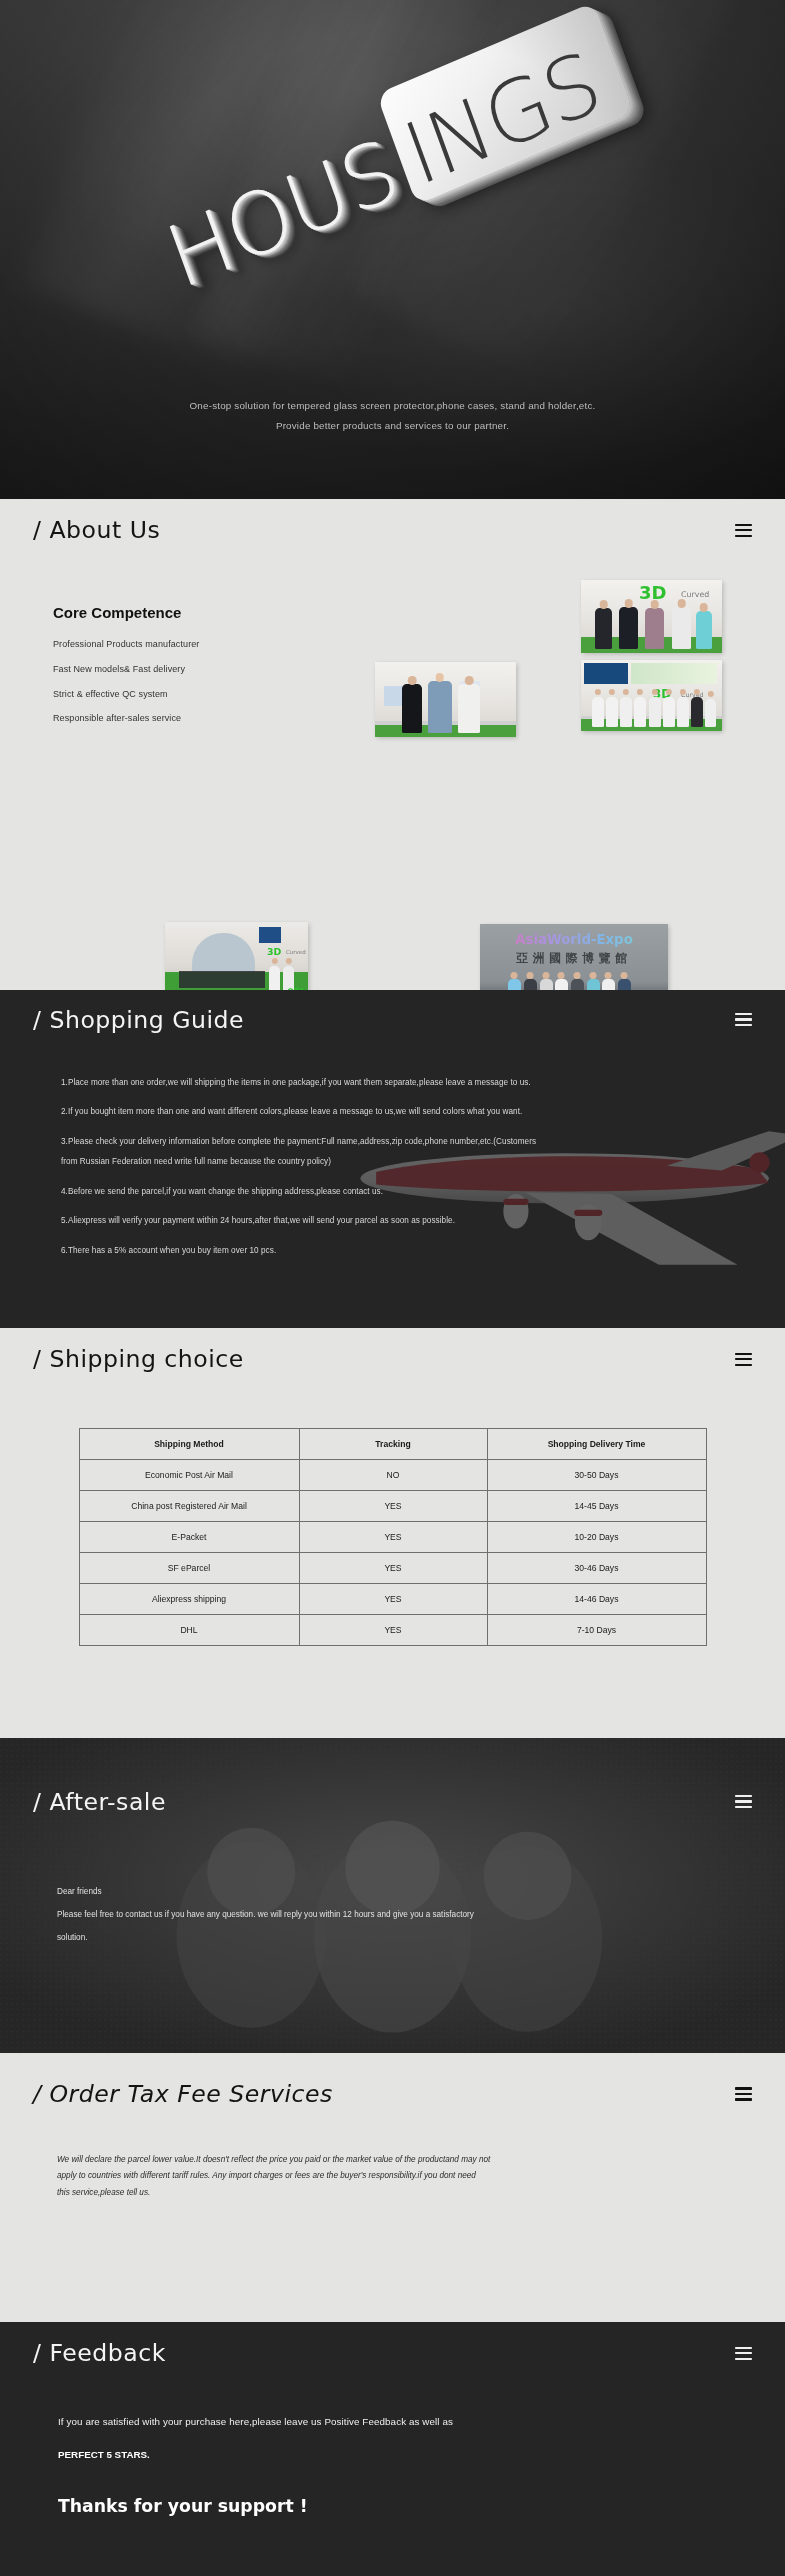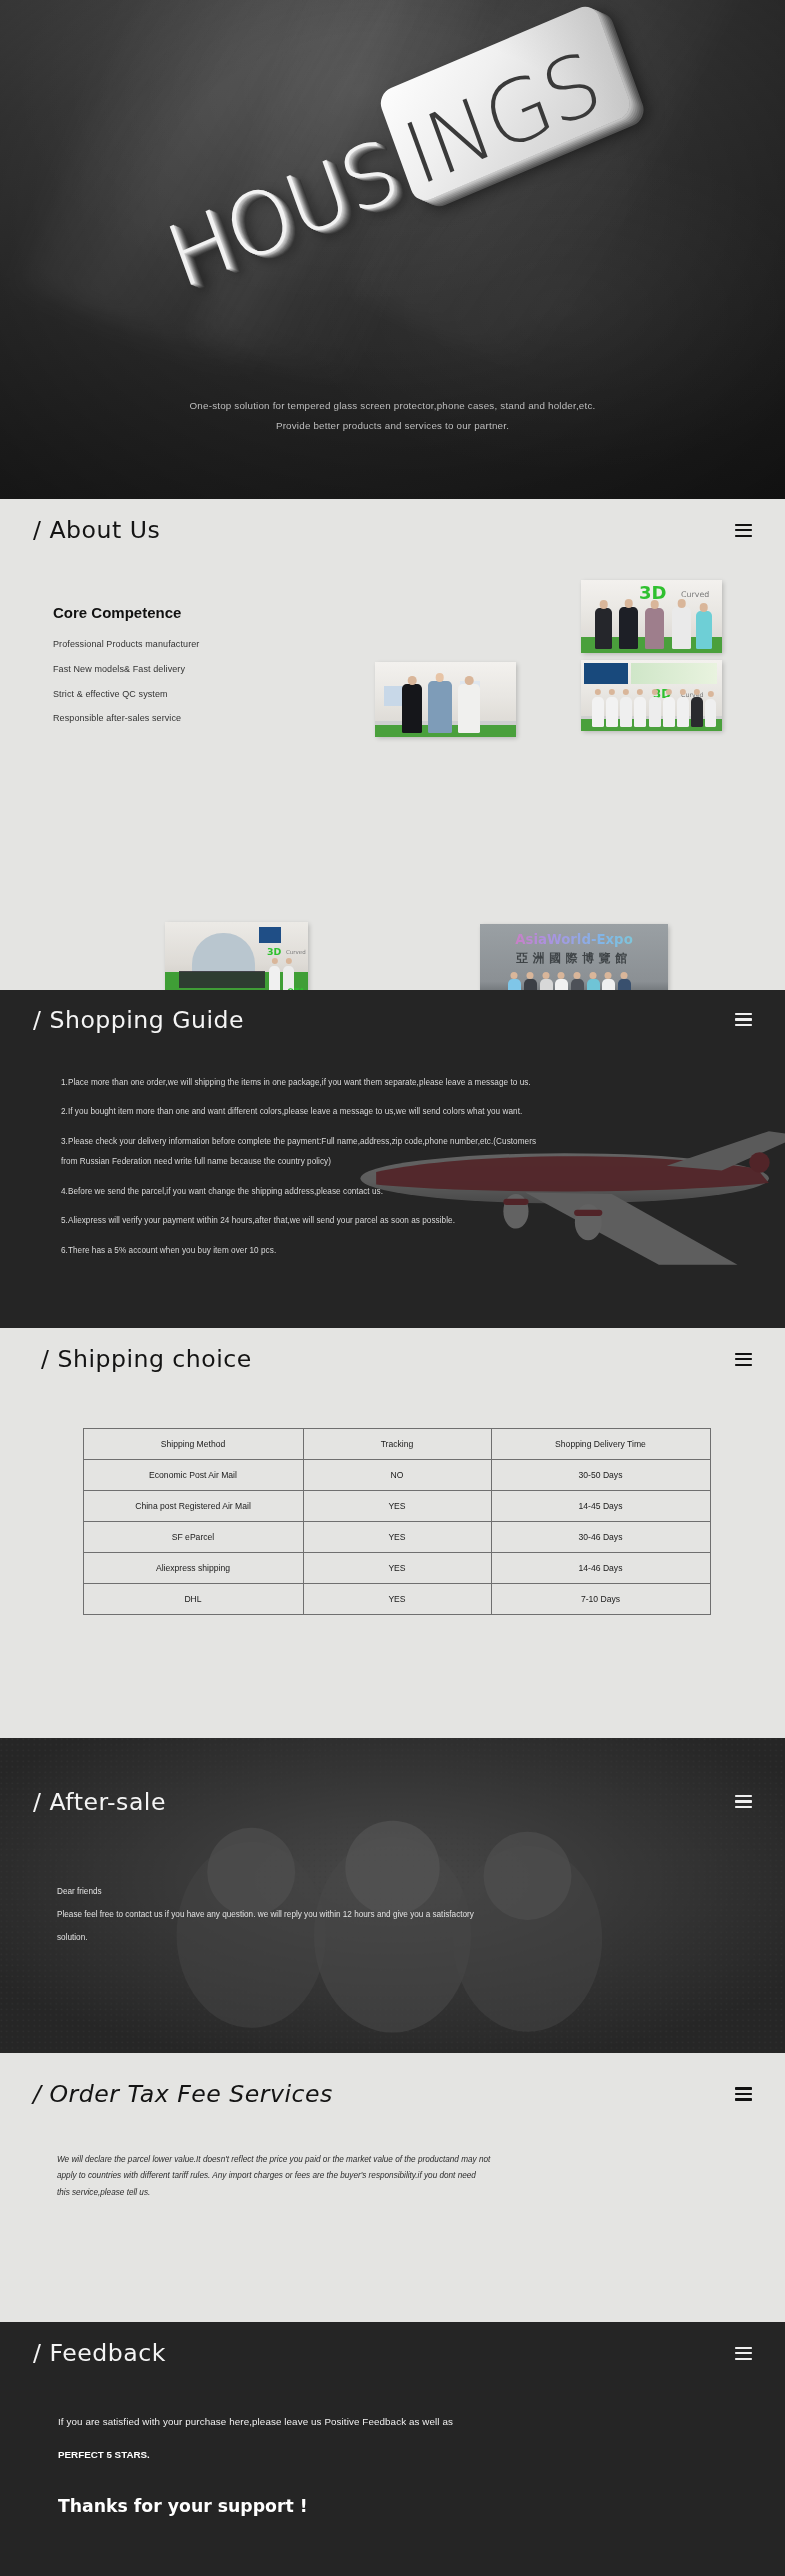--- a/index.html
+++ b/index.html
@@ -145,7 +145,7 @@
   }
 
   
-  .shipping { height: 410px; padding-left: 8px; }
+  .shipping { height: 410px; }
   .shipping .sec-head { padding-top: 17.3px; }
   table.ship {
     margin: 55px auto 0 auto;

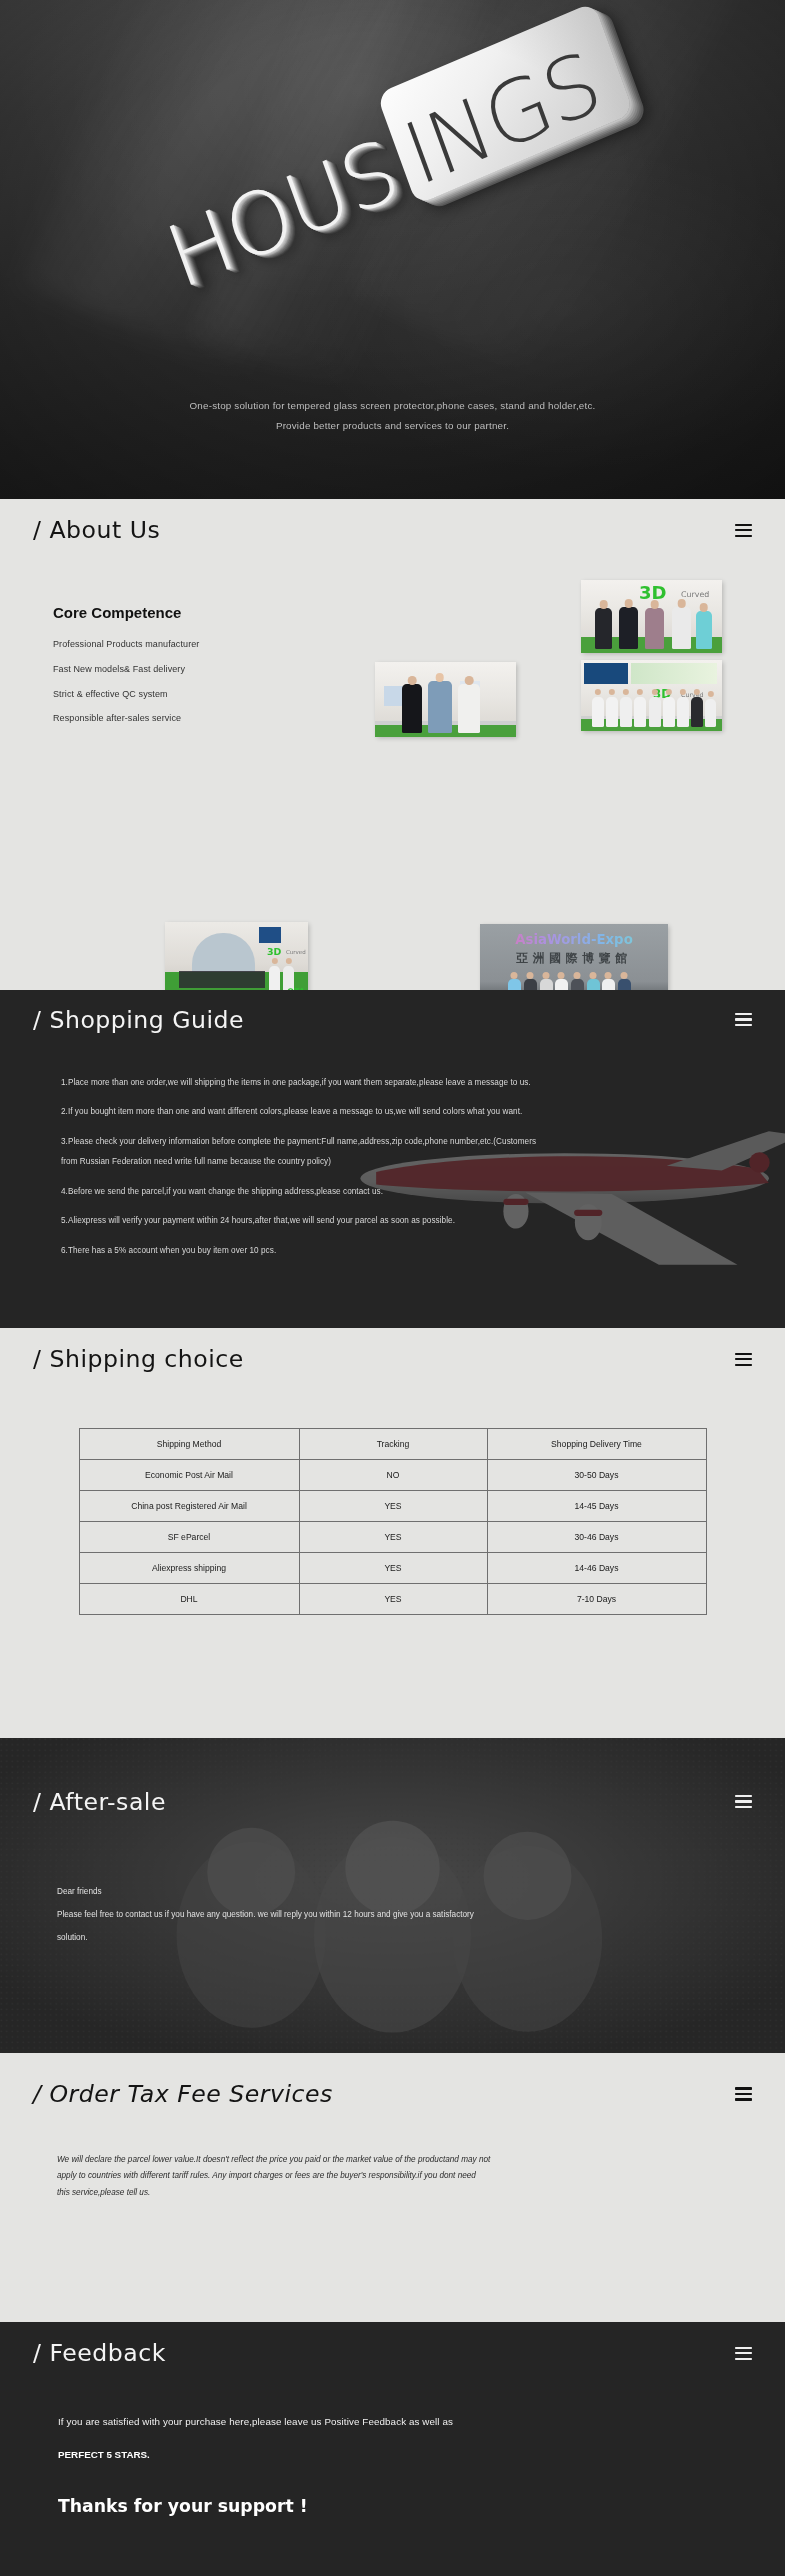--- a/index.html
+++ b/index.html
@@ -162,7 +162,7 @@
     font-weight: normal;
     height: 31px;
   }
-  table.ship th { font-weight: normal; margin-left: 16px; }
+  table.ship th { font-weight: bold; margin-left: 16px; }
   table.ship td.m { width: 220px; }
   table.ship td.t { width: 188px; }
 

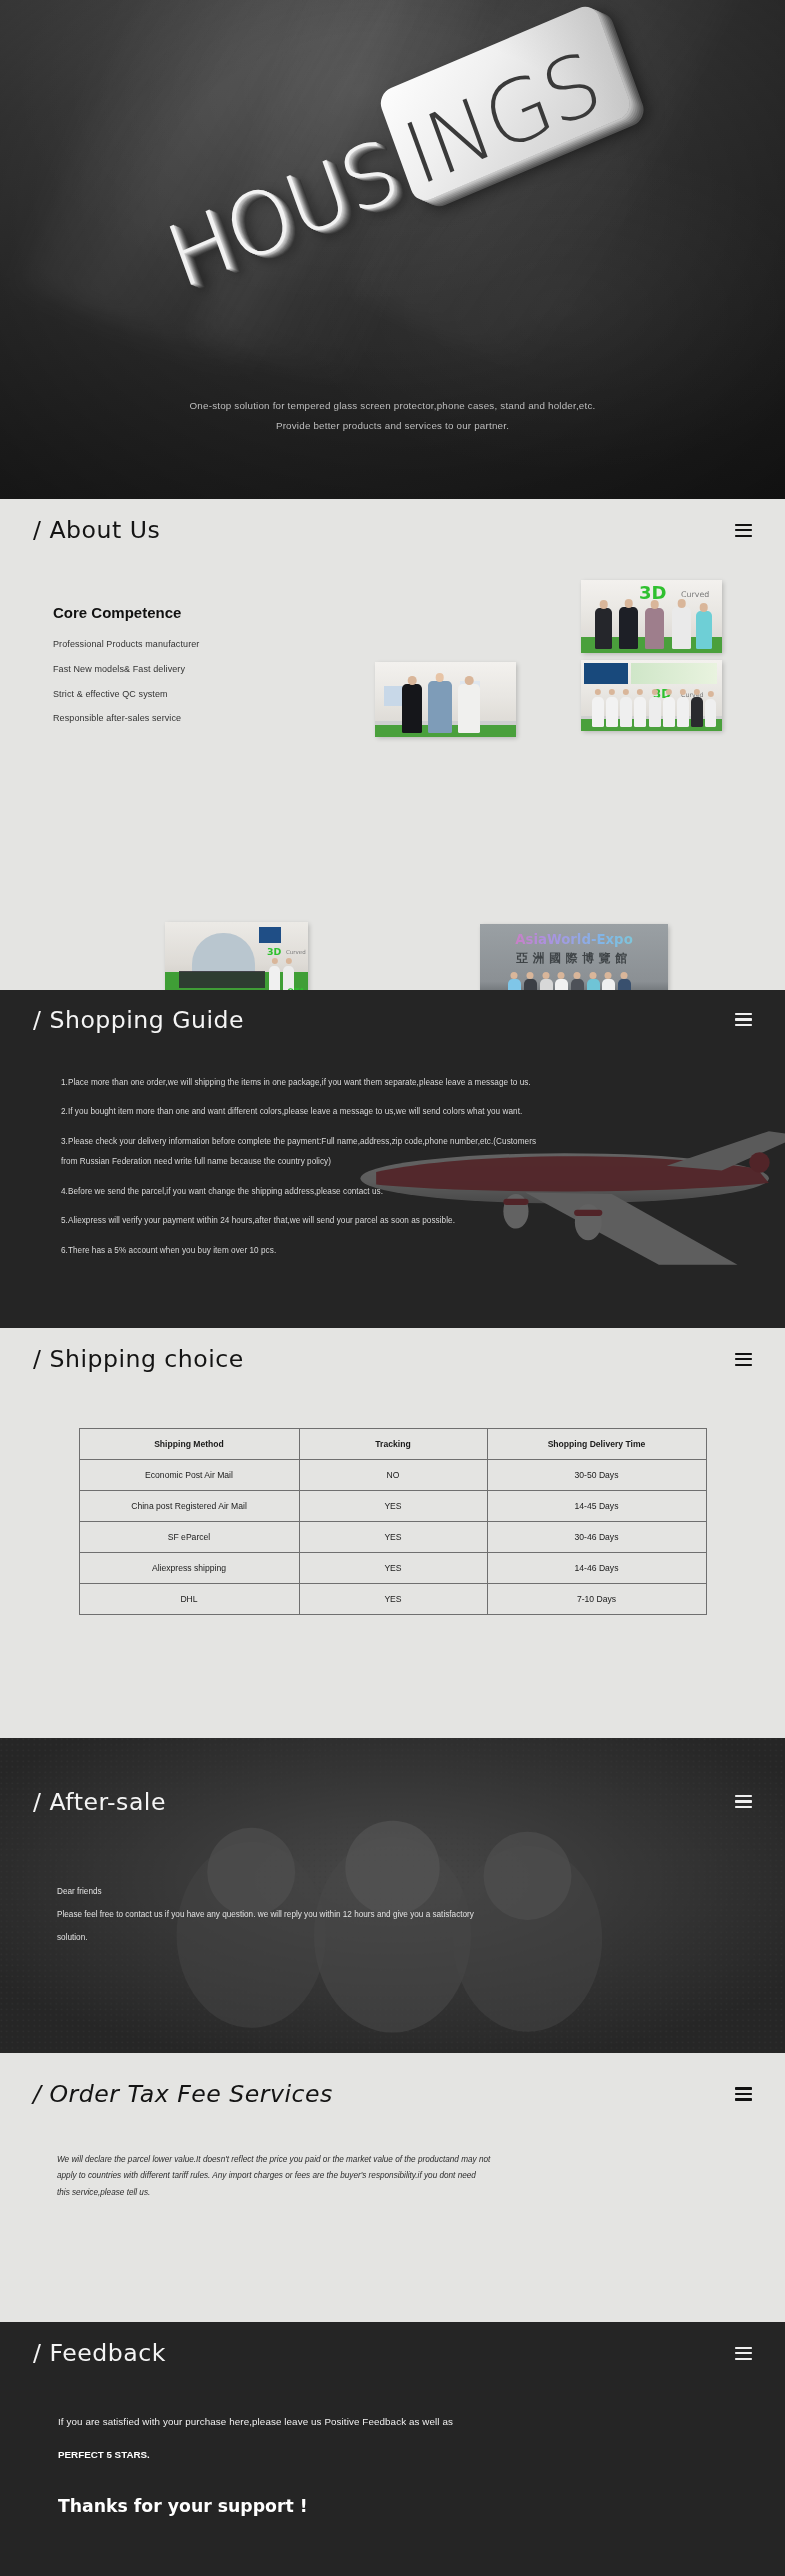--- a/index.html
+++ b/index.html
@@ -435,6 +435,11 @@
           <td>14-45 Days</td>
         </tr>
         <tr>
+          <td class="m">E-Packet</td>
+          <td class="t">YES</td>
+          <td>10-20 Days</td>
+        </tr>
+        <tr>
           <td class="m">SF eParcel</td>
           <td class="t">YES</td>
           <td>30-46 Days</td>

